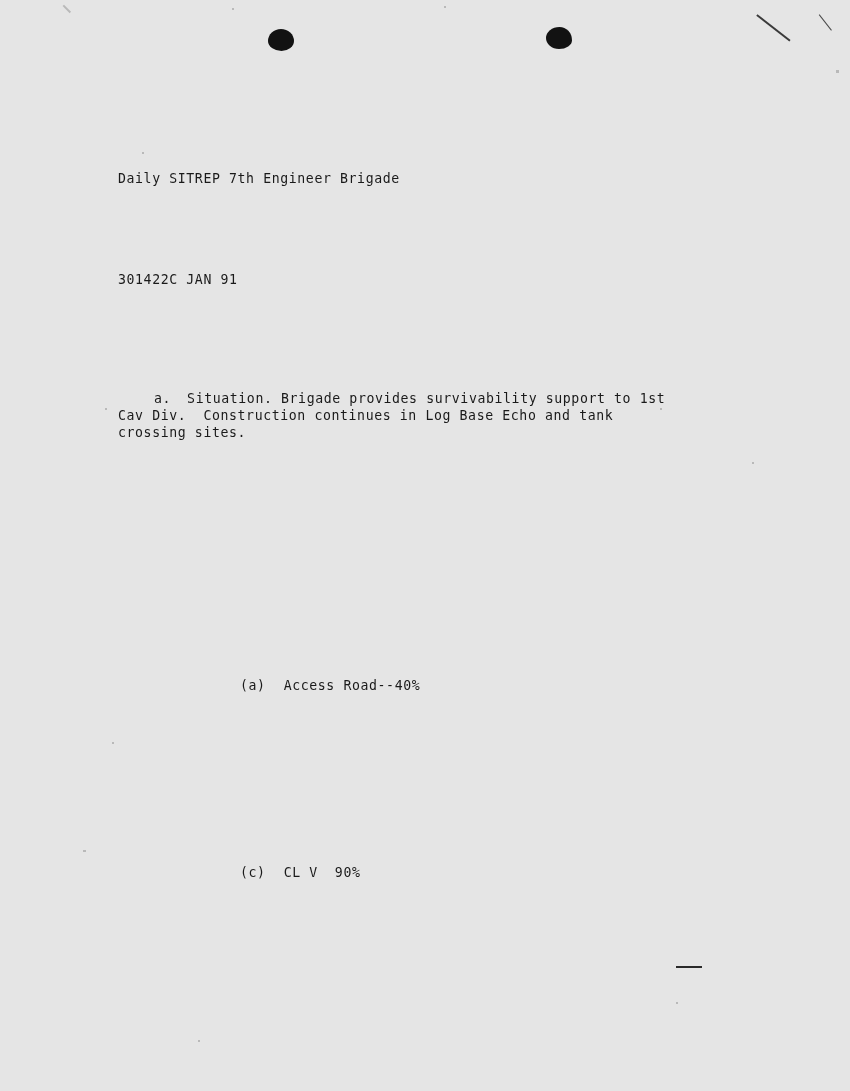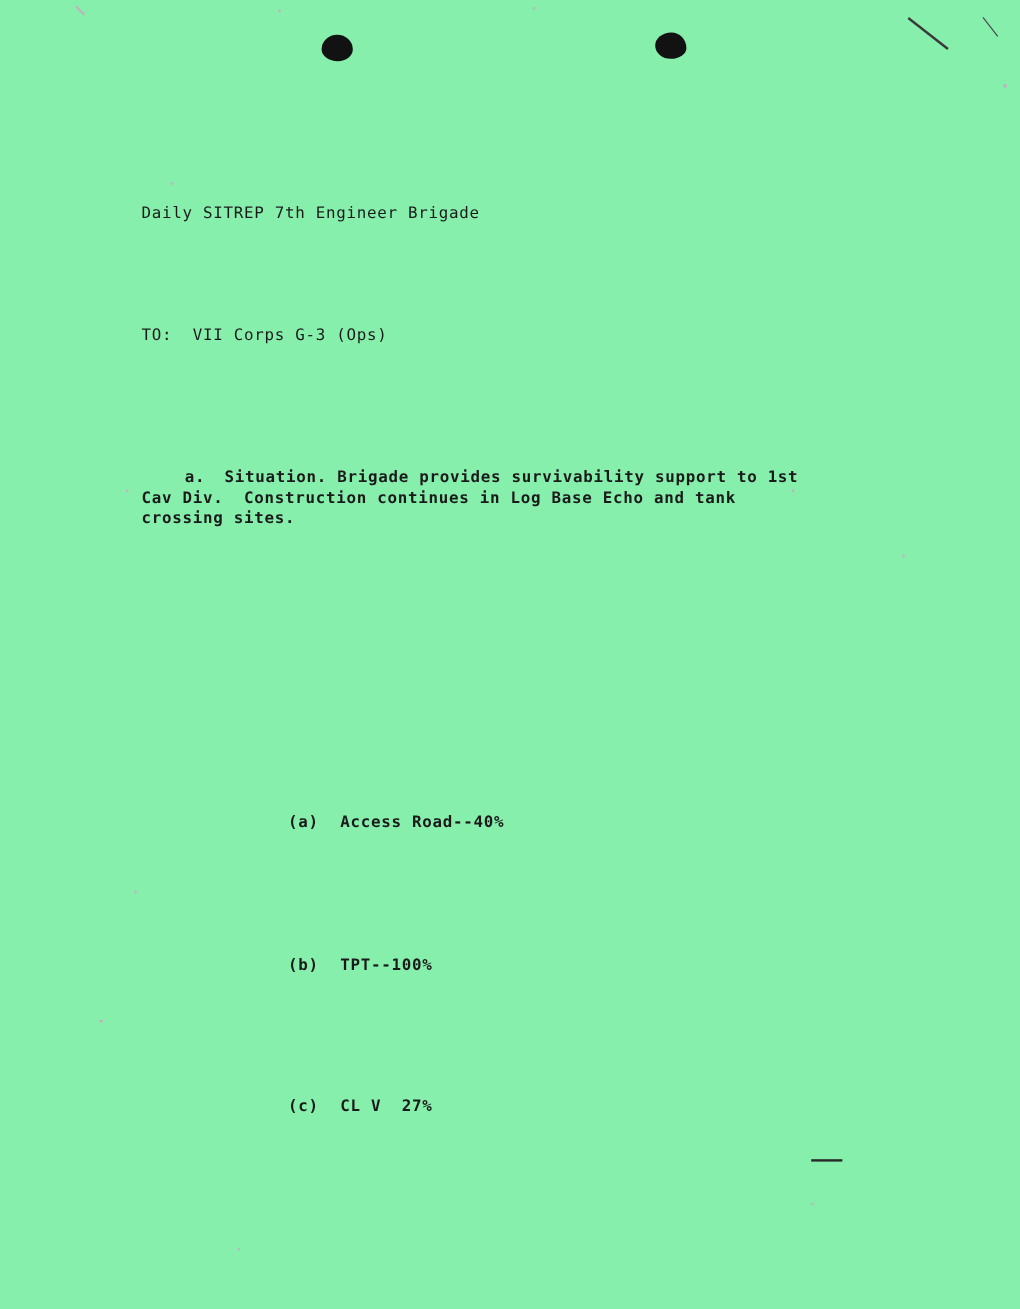--- a/index.html
+++ b/index.html
@@ -20,7 +20,7 @@
   .page {
     position: absolute;
     inset: 0;
-    background: #86efac;
+    background: #e5e5e5;
   }
 
   

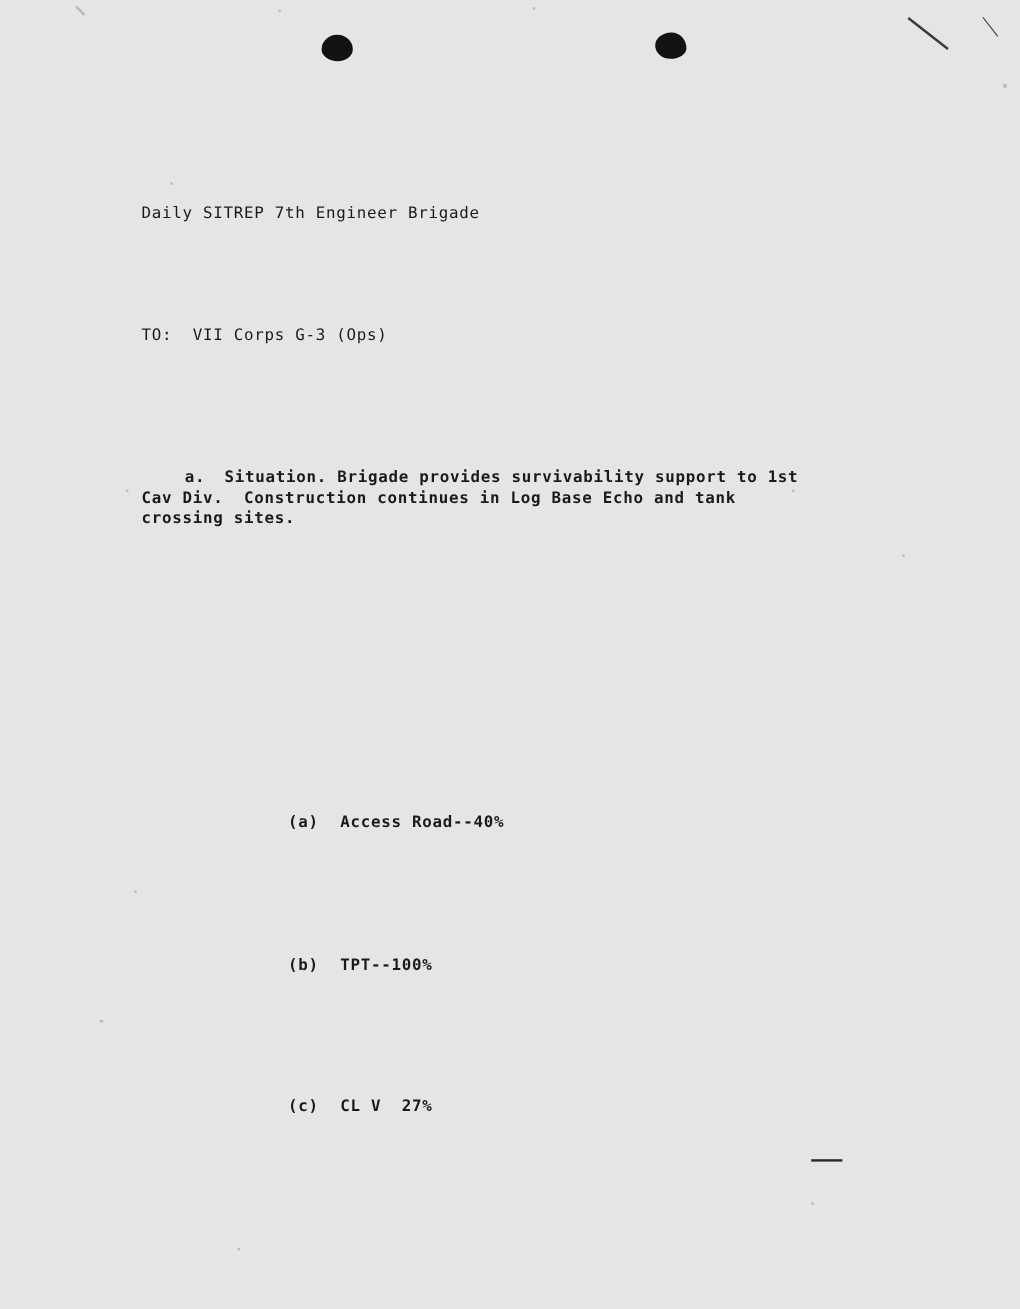--- a/index.html
+++ b/index.html
@@ -124,6 +124,7 @@
 
     <div class="line">Daily SITREP 7th Engineer Brigade</div>
     <div class="gap-1"></div>
+    <div class="line">301422C JAN 91</div>
     <div class="line">TO:  VII Corps G-3 (Ops)</div>
     <div class="gap-1"></div>
 

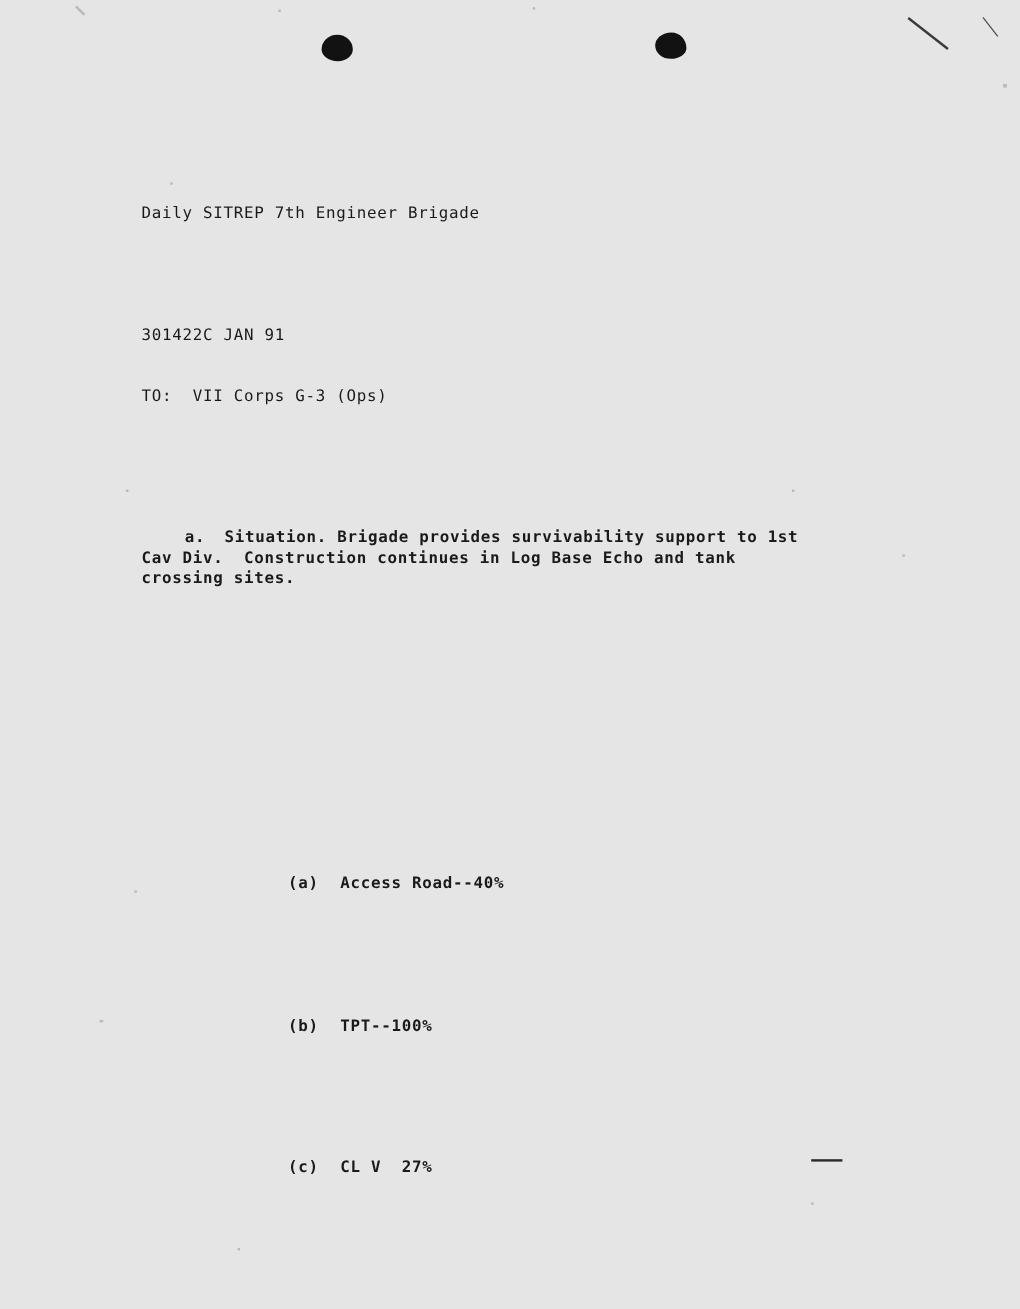--- a/index.html
+++ b/index.html
@@ -125,7 +125,6 @@
     <div class="line">Daily SITREP 7th Engineer Brigade</div>
     <div class="gap-1"></div>
     <div class="line">301422C JAN 91</div>
-    <div class="line">TO:  VII Corps G-3 (Ops)</div>
     <div class="gap-1"></div>
 
     <div class="wrapline"><span style="display:inline-block;width:36px;"></span><span>a.</span><span style="display:inline-block;width:16px;"></span><span>Situation. Brigade provides survivability support to 1st

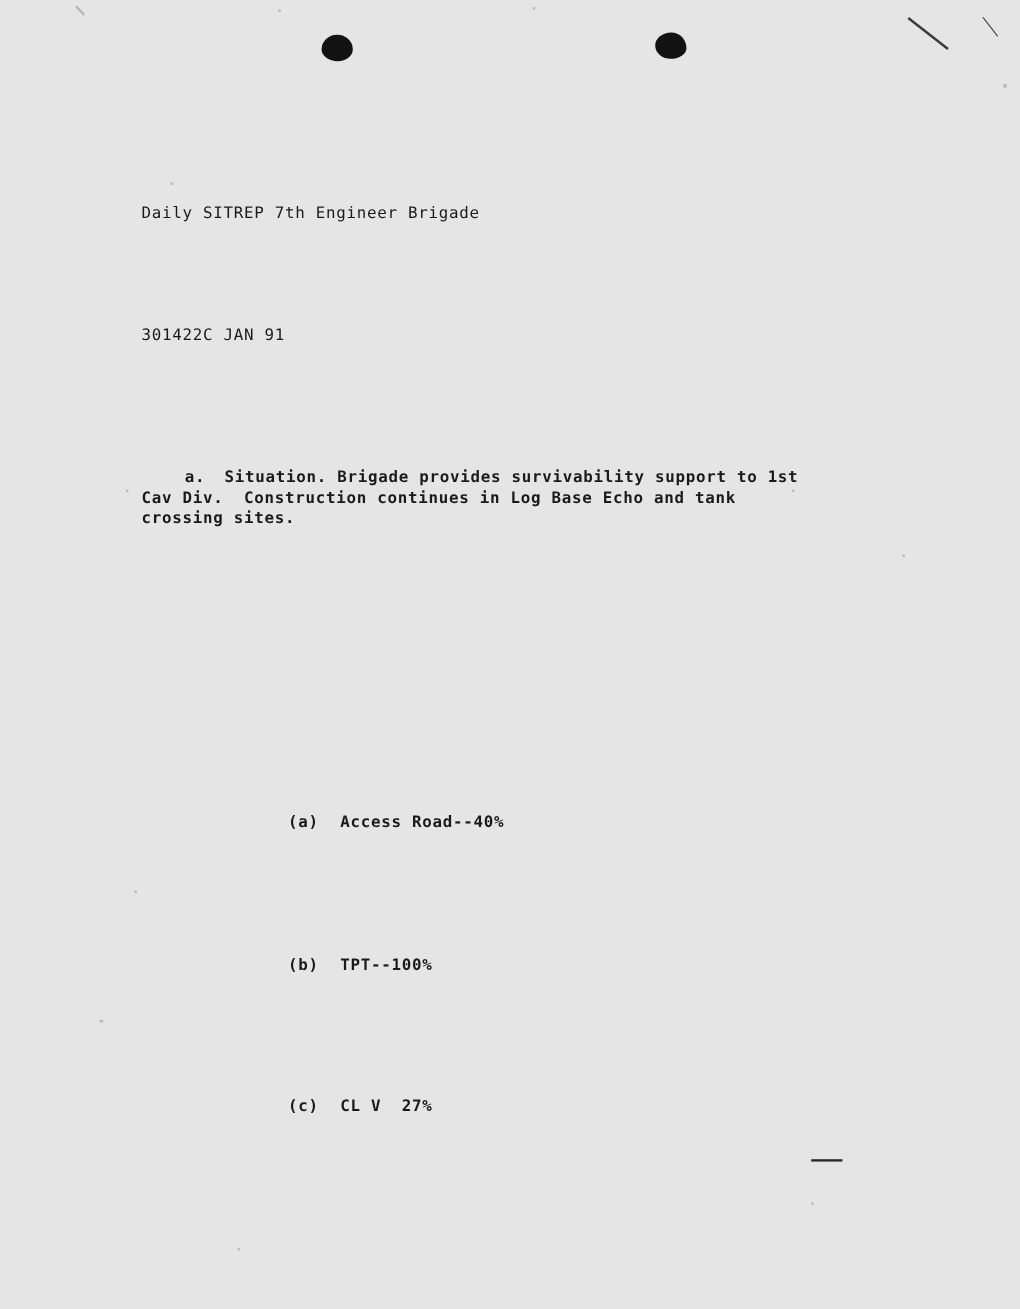--- a/index.html
+++ b/index.html
@@ -54,7 +54,7 @@
   .gap-1 { height: 17px; }
 
   .line { white-space: pre; }
-  .wrapline { white-space: pre-wrap; font-weight: bold; }
+  .wrapline { white-space: pre-wrap; }
 
   .strike-mark {
     position: absolute;

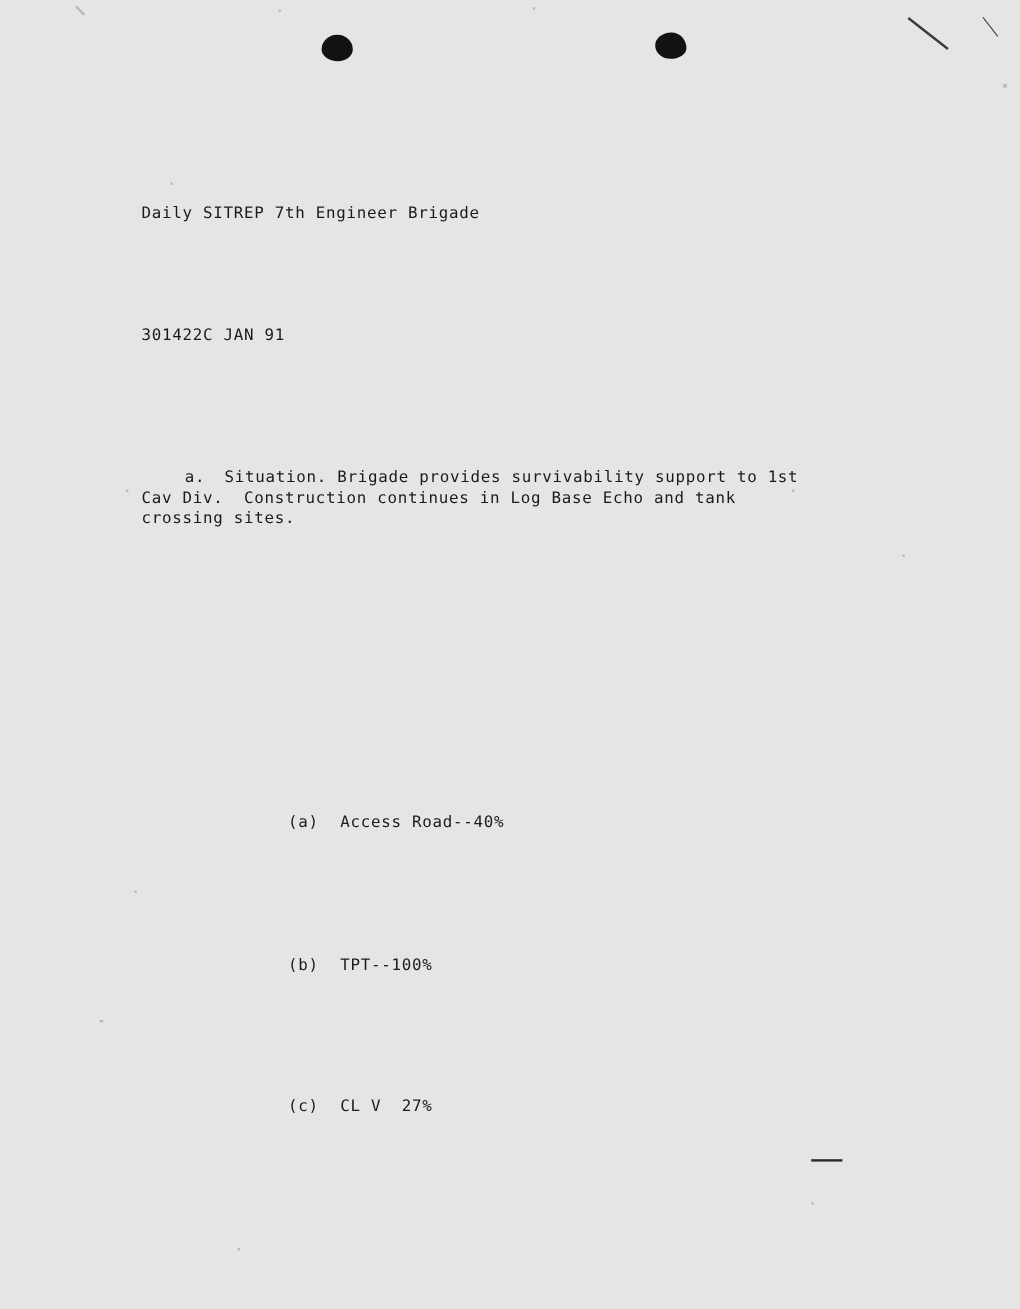--- a/index.html
+++ b/index.html
@@ -139,7 +139,6 @@
     <div class="wrapline"><span style="display:inline-block;width:122px;"></span><span>(a)</span><span style="display:inline-block;width:18px;"></span><span>Access Road--40%</span></div>
     <div class="gap-1"></div>
 
-    <div class="wrapline"><span style="display:inline-block;width:122px;"></span><span>(b)</span><span style="display:inline-block;width:18px;"></span><span>TPT--100%</span></div>
     <div class="gap-1"></div>
 
     <div class="wrapline"><span style="display:inline-block;width:122px;"></span><span>(c)</span><span style="display:inline-block;width:18px;"></span><span>CL V  27%</span></div>

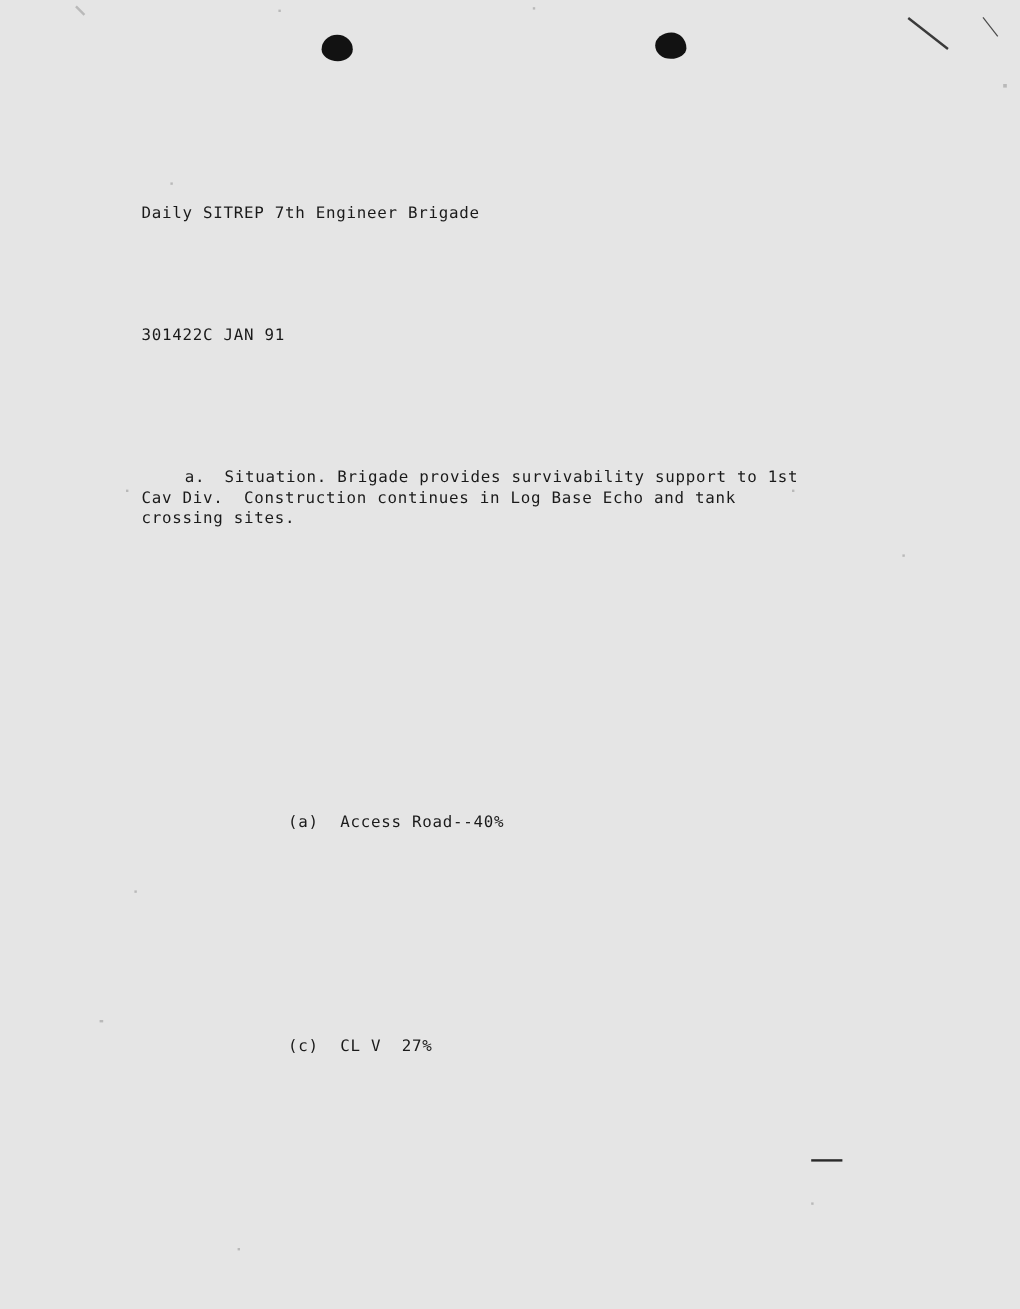--- a/index.html
+++ b/index.html
@@ -141,7 +141,7 @@
 
     <div class="gap-1"></div>
 
-    <div class="wrapline"><span style="display:inline-block;width:122px;"></span><span>(c)</span><span style="display:inline-block;width:18px;"></span><span>CL V  27%</span></div>
+    <div class="wrapline"><span style="display:inline-block;width:122px;"></span><span>(c)</span><span style="display:inline-block;width:18px;"></span><span>CL V  90%</span></div>
     
 
     

